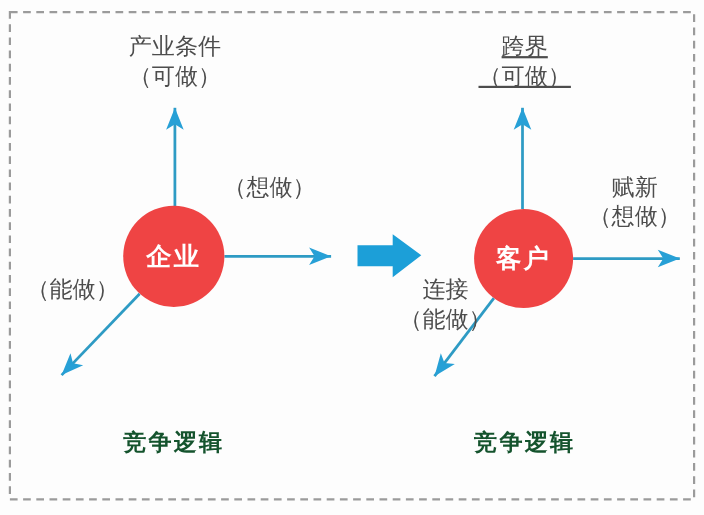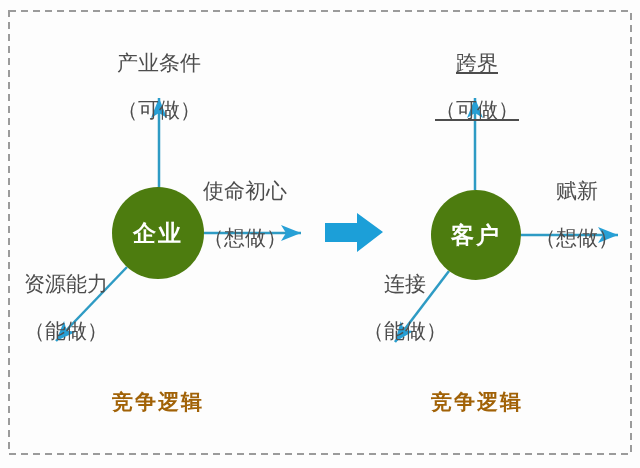--- a/index.html
+++ b/index.html
@@ -22,7 +22,7 @@
     position:absolute;text-align:center;
     color:#4d4d4d;font-size:21px;line-height:27px;white-space:nowrap;
   }
-  .lbl div{white-space:nowrap;margin-top:20px;}
+  .lbl div{white-space:nowrap;}
   .lbl-industry{left:84px;top:29px;width:150px;}
   .lbl-mission{left:170px;top:157px;width:150px;}
   .lbl-resource{left:0px;top:250px;width:132px;}

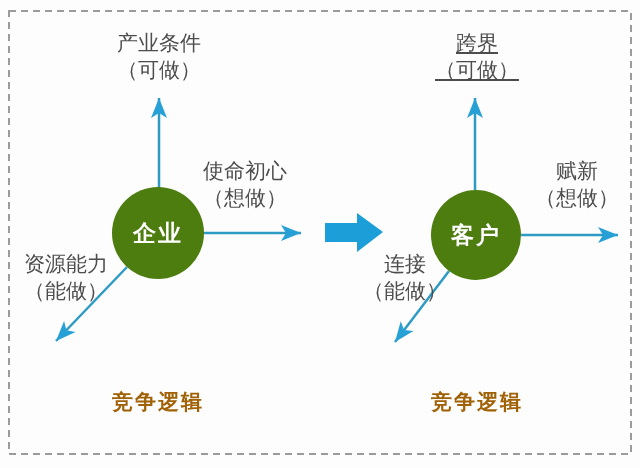--- a/index.html
+++ b/index.html
@@ -69,7 +69,6 @@
     <div>（可做）</div>
   </div>
   <div class="lbl lbl-mission">
-    <div>使命初心</div>
     <div>（想做）</div>
   </div>
   <div class="lbl lbl-resource">

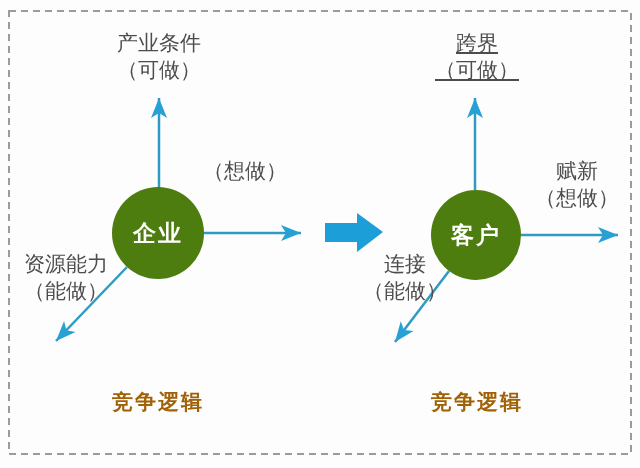--- a/index.html
+++ b/index.html
@@ -12,7 +12,7 @@
   .layer{position:absolute;left:0;top:0;width:640px;height:468px;}
   .node{
     position:absolute;border-radius:50%;
-    background:#4d7c0f;
+    background:#ef4444;
     display:flex;align-items:center;justify-content:center;
     color:#ffffff;font-weight:bold;font-size:23px;letter-spacing:2px;
   }

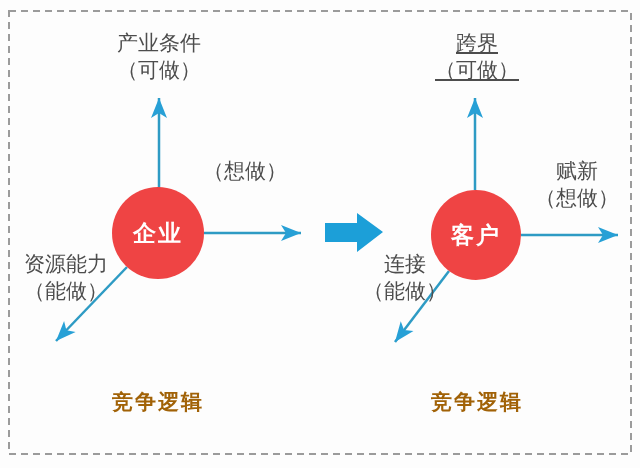--- a/index.html
+++ b/index.html
@@ -72,7 +72,6 @@
     <div>（想做）</div>
   </div>
   <div class="lbl lbl-resource">
-    <div>资源能力</div>
     <div>（能做）</div>
   </div>
   <div class="caption caption-left">竞争逻辑</div>

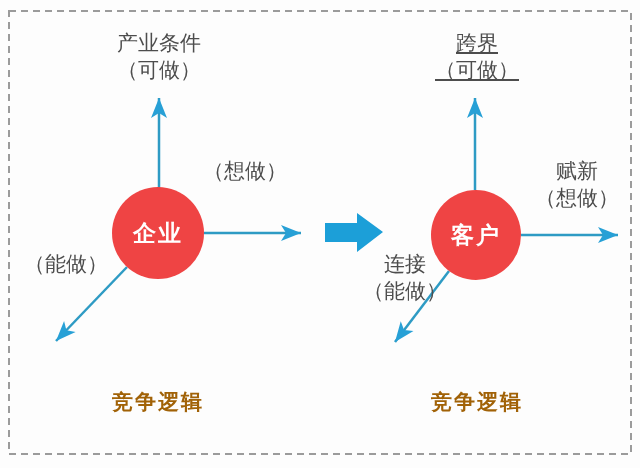--- a/index.html
+++ b/index.html
@@ -31,7 +31,7 @@
   .lbl-connect{left:330px;top:250px;width:150px;}
   .caption{
     position:absolute;text-align:center;
-    color:#a16207;font-size:21px;font-weight:bold;letter-spacing:2px;white-space:nowrap;
+    color:#14532d;font-size:21px;font-weight:bold;letter-spacing:2px;white-space:nowrap;
   }
   .caption-left{left:83px;top:388px;width:150px;}
   .caption-right{left:402px;top:388px;width:150px;}

